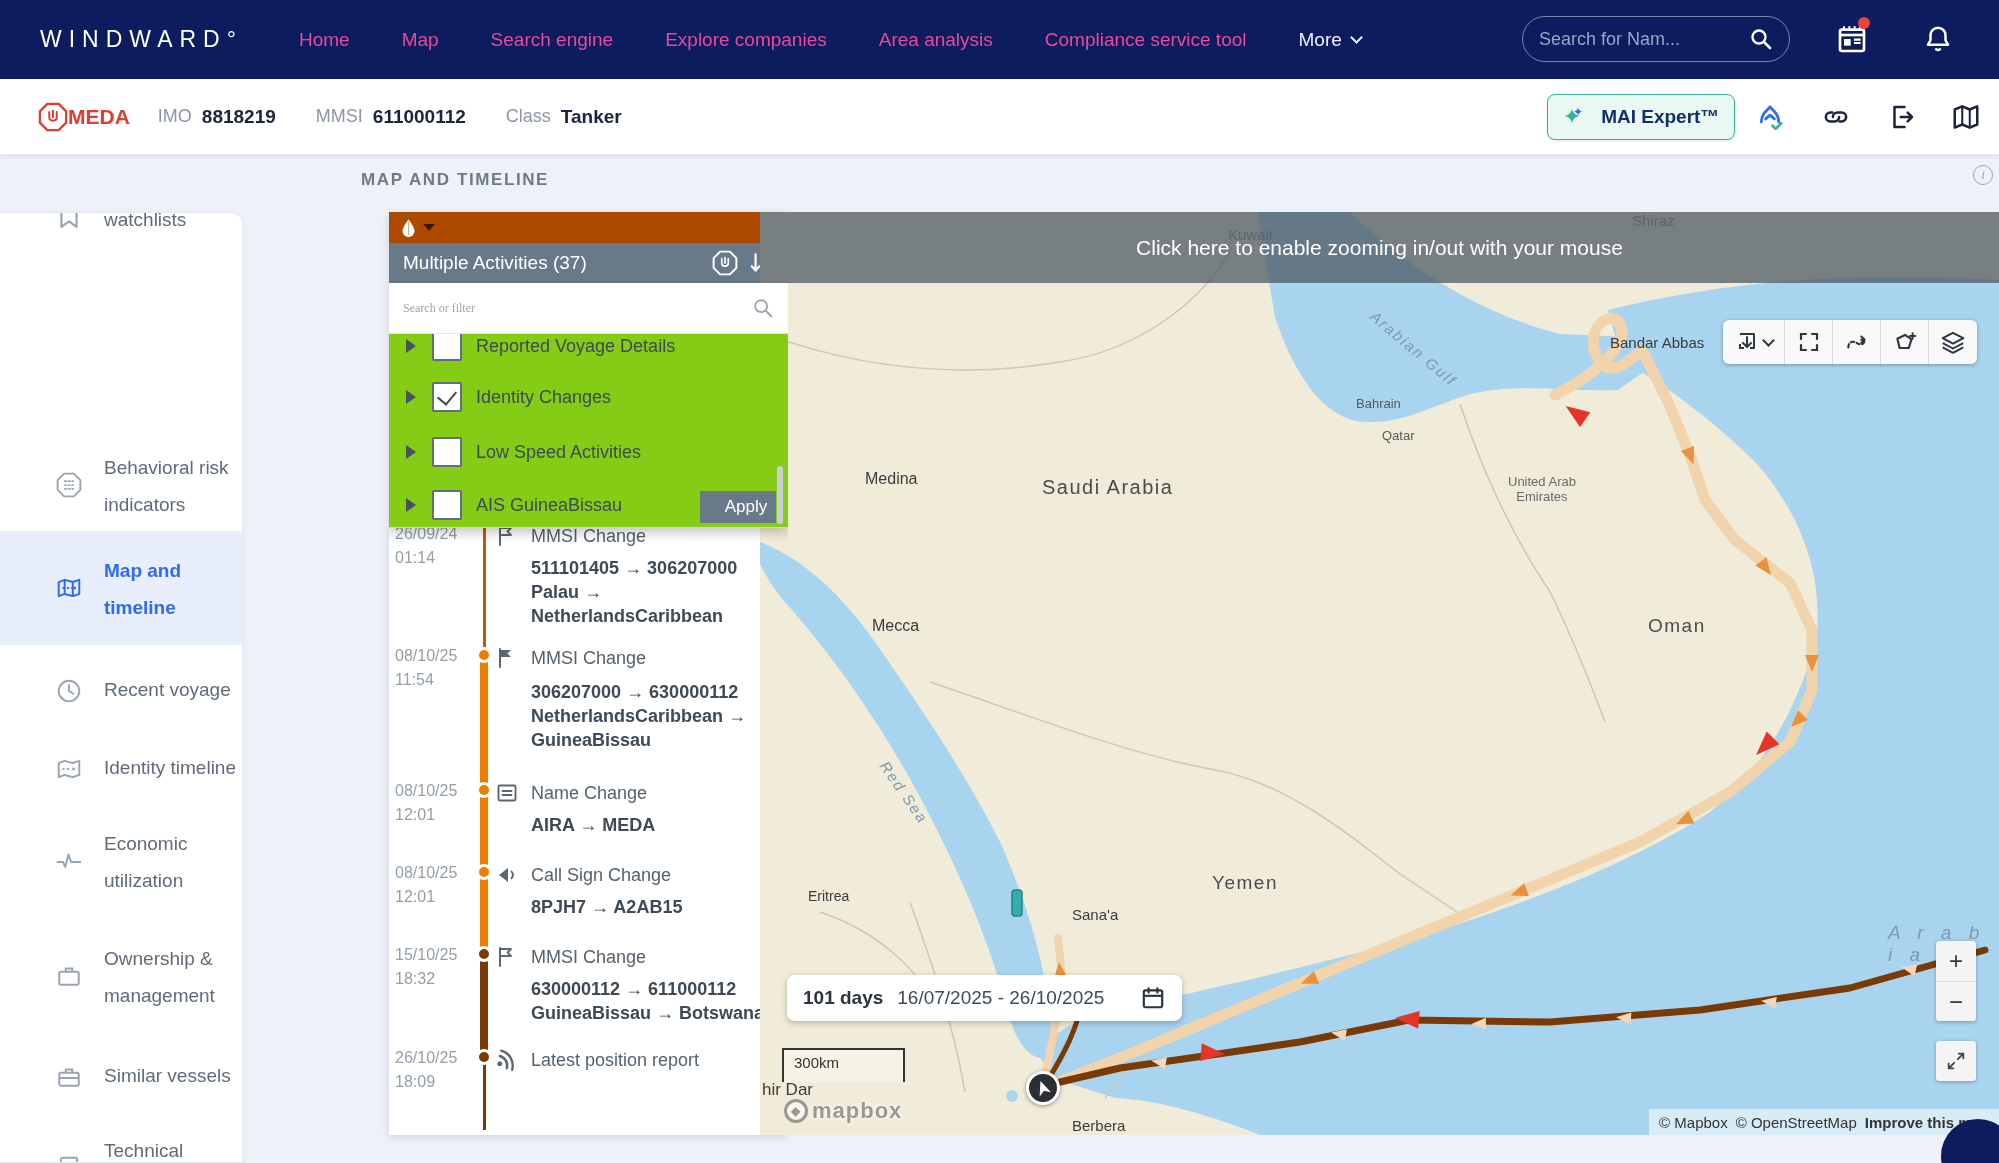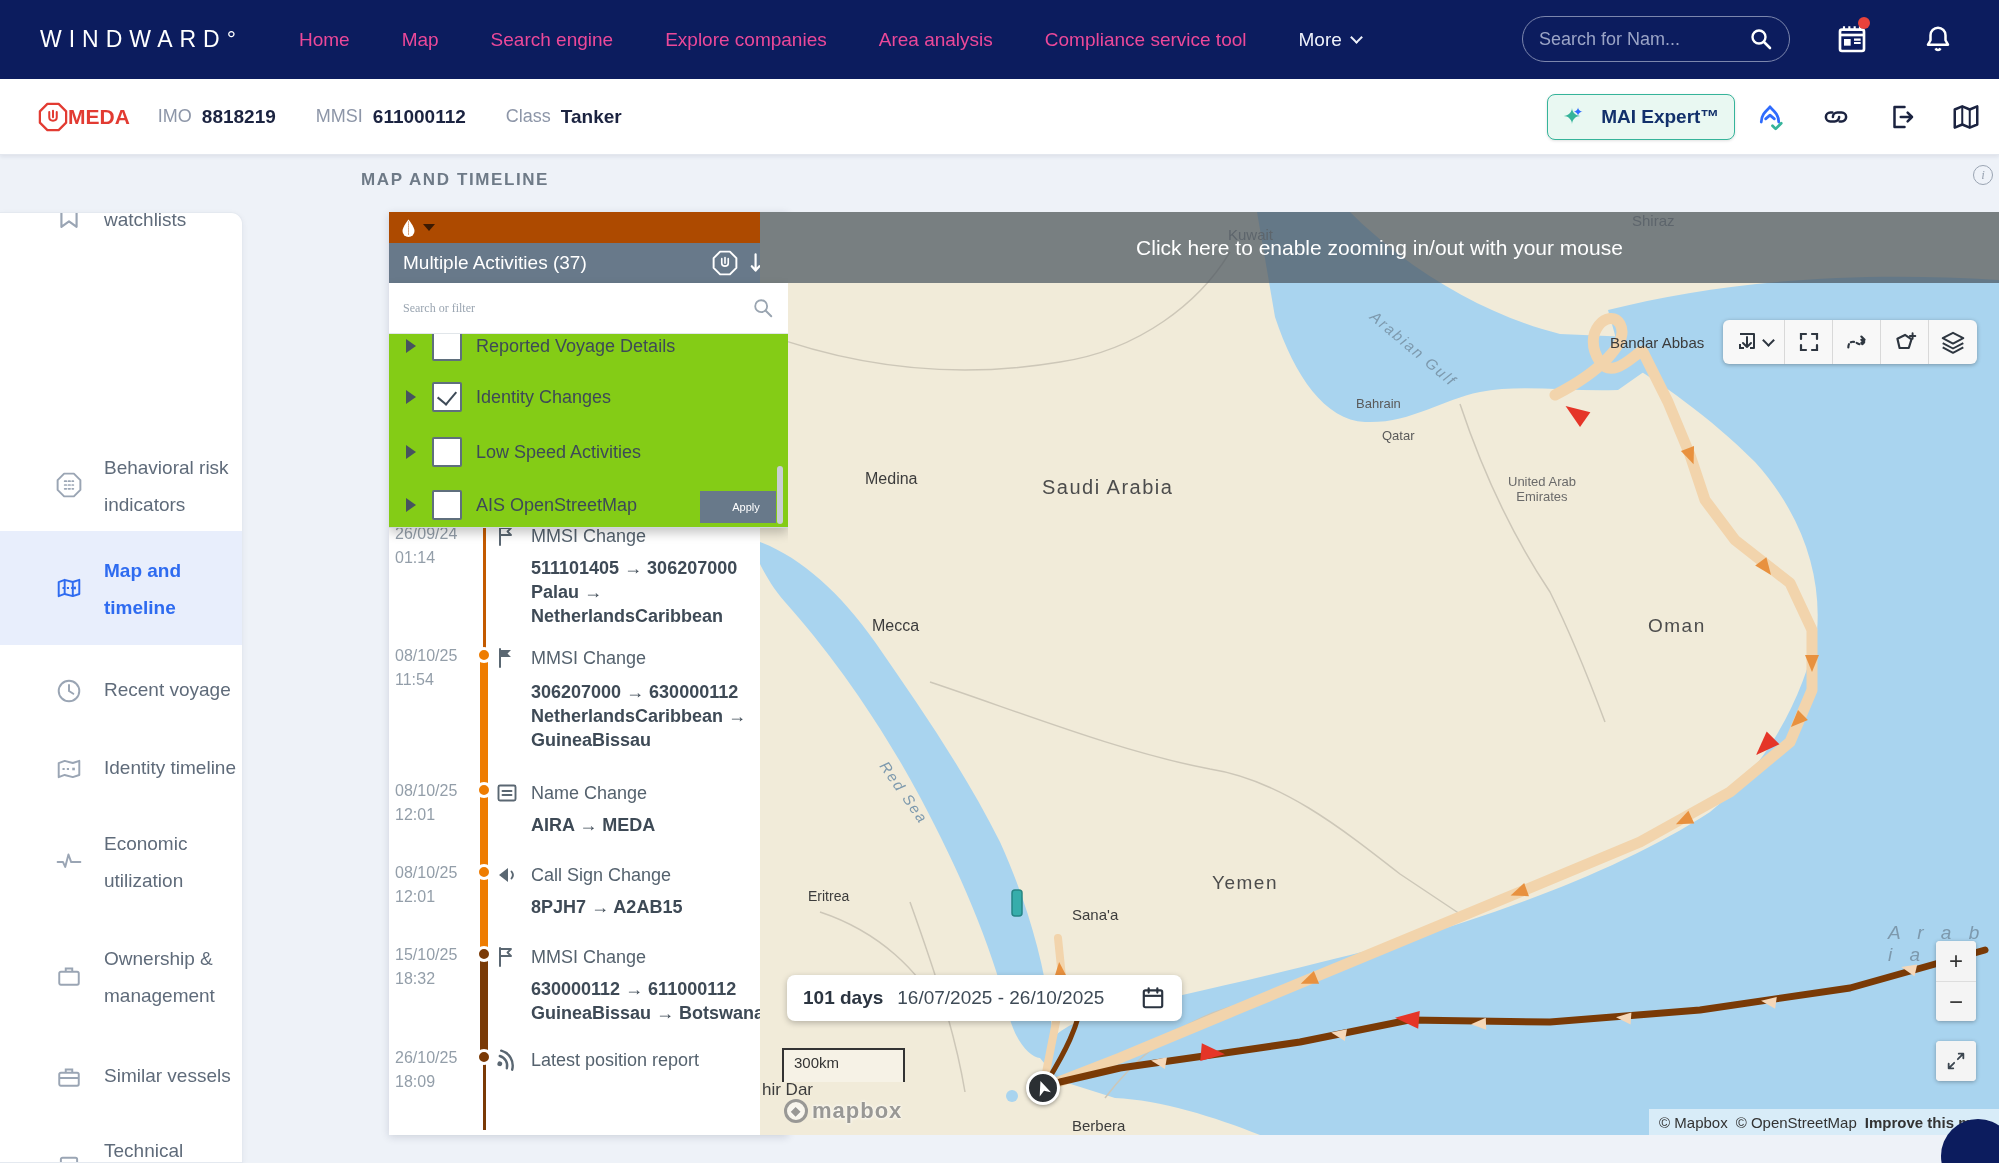--- a/index.html
+++ b/index.html
@@ -360,7 +360,7 @@
         <div class="dd-row" style="top:200px">
           <span class="dd-exp"></span>
           <span class="dd-box"></span>
-          <span class="dd-label">AIS OpenStreetMap</span>
+          <span class="dd-label">AIS GuineaBissau</span>
         </div>
         <div class="apply-btn">Apply</div>
         <div class="dd-scroll"></div>

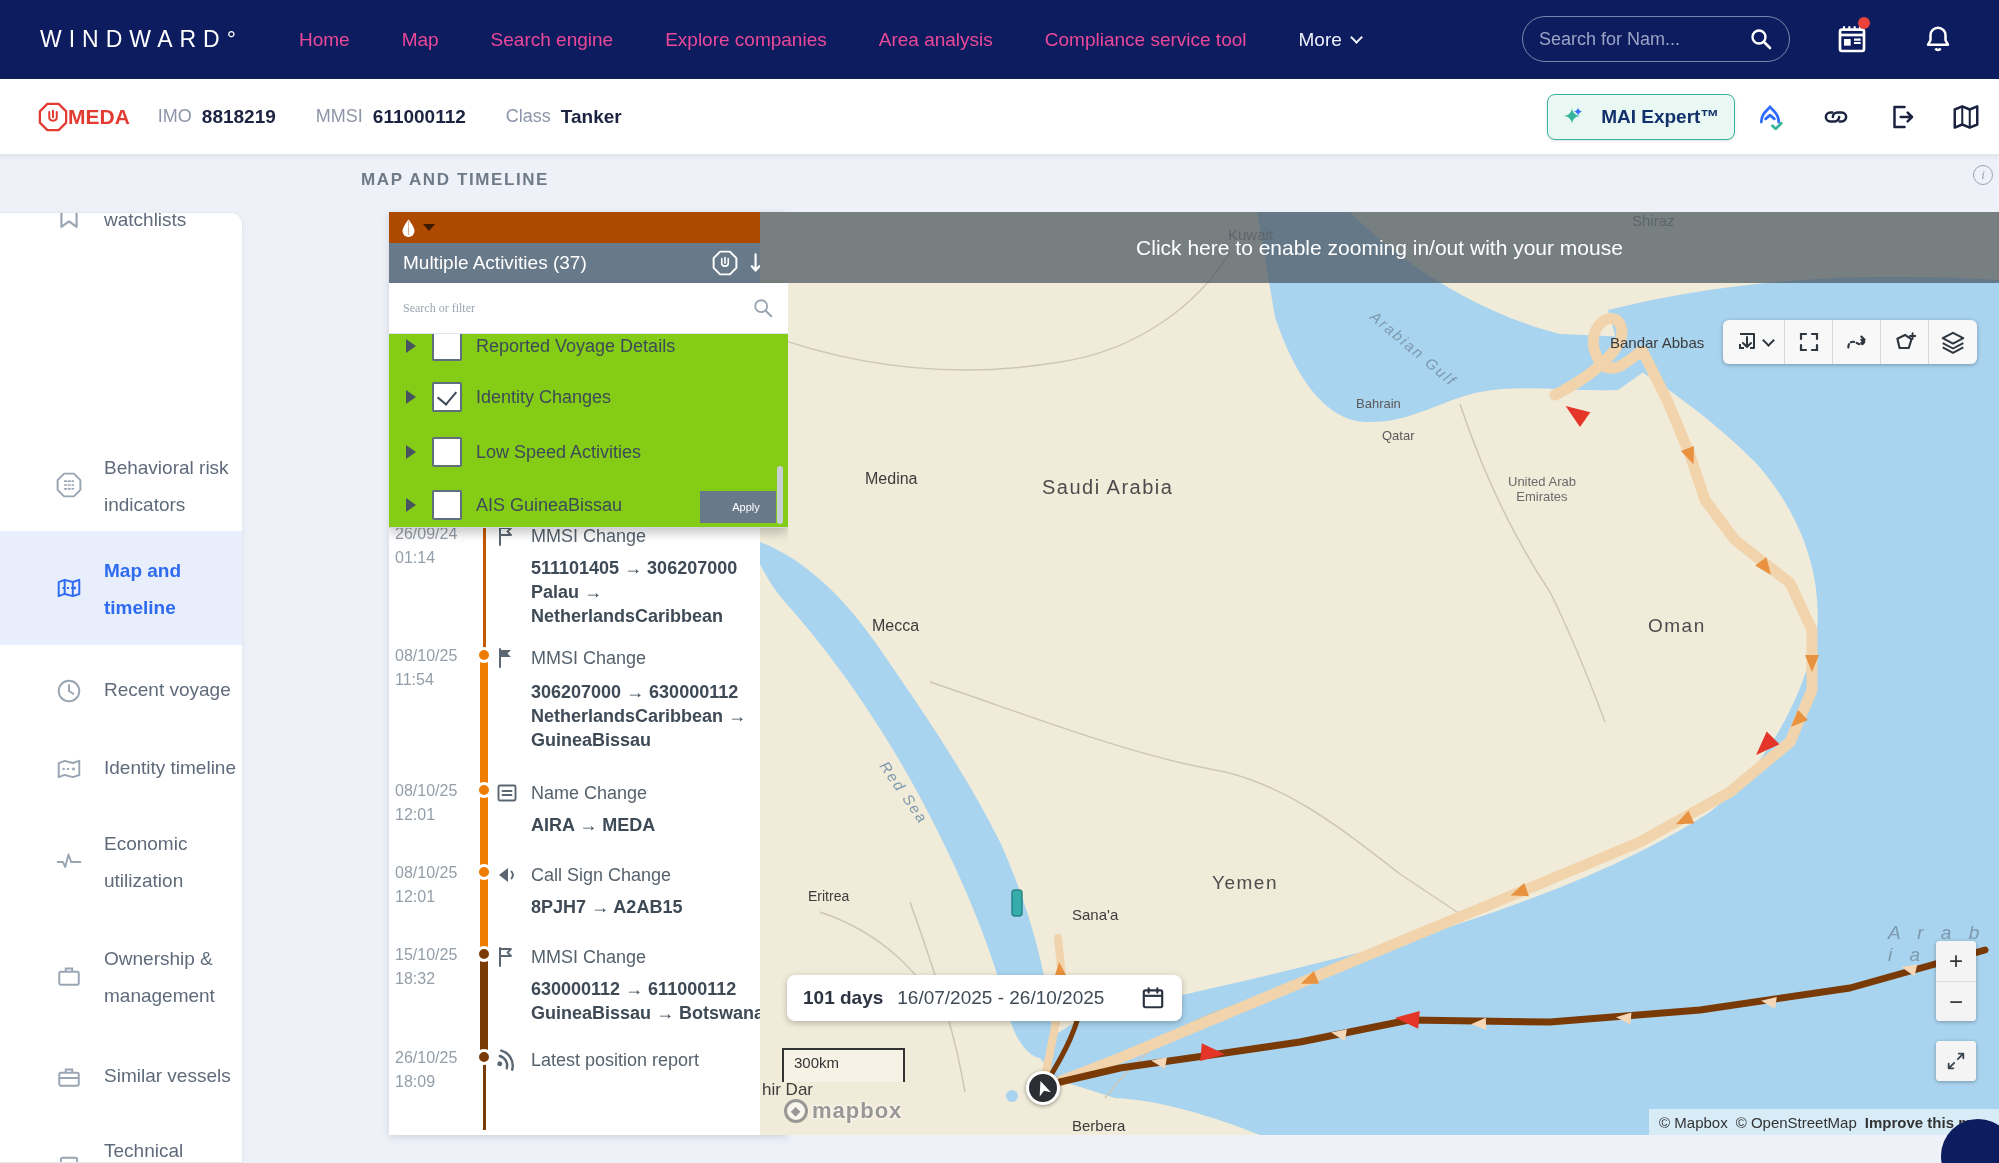--- a/index.html
+++ b/index.html
@@ -62,7 +62,7 @@
   .dd-box { width:30px; height:30px; border:2px solid #5f6f7d; border-radius:2px; margin-left:16px; position:relative; cursor:pointer; background:#fff; }
   .dd-box.checked::after { content:""; position:absolute; left:7px; top:3px; width:10px; height:15px; border-right:2.5px solid #3d4a57; border-bottom:2.5px solid #3d4a57; transform:rotate(40deg); }
   .dd-label { font-size:18px; color:#3d4a57; margin-left:14px; }
-  .apply-btn { position:absolute; left:311px; top:208px; width:76px; height:32px; background:#68798a; color:#fff; font-size:11px; display:flex; align-items:center; justify-content:center; cursor:pointer;padding-left:16px; }
+  .apply-btn { position:absolute; left:311px; top:208px; width:76px; height:32px; background:#68798a; color:#fff; font-size:17px; display:flex; align-items:center; justify-content:center; cursor:pointer;padding-left:16px; }
   .dd-scroll { position:absolute; left:388px; top:183px; width:6px; height:58px; background:#c9ced4; border-radius:3px; }
 
   

